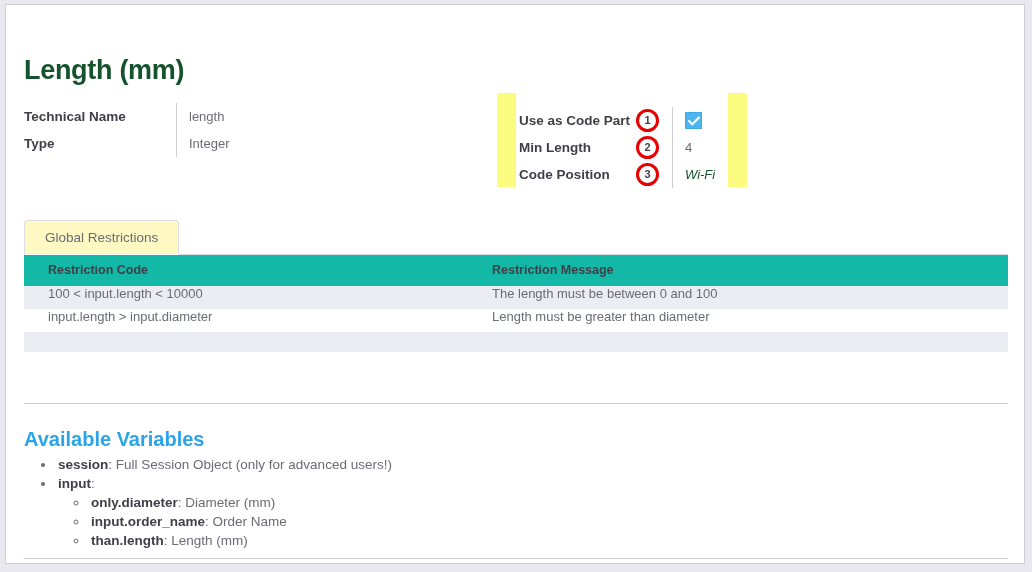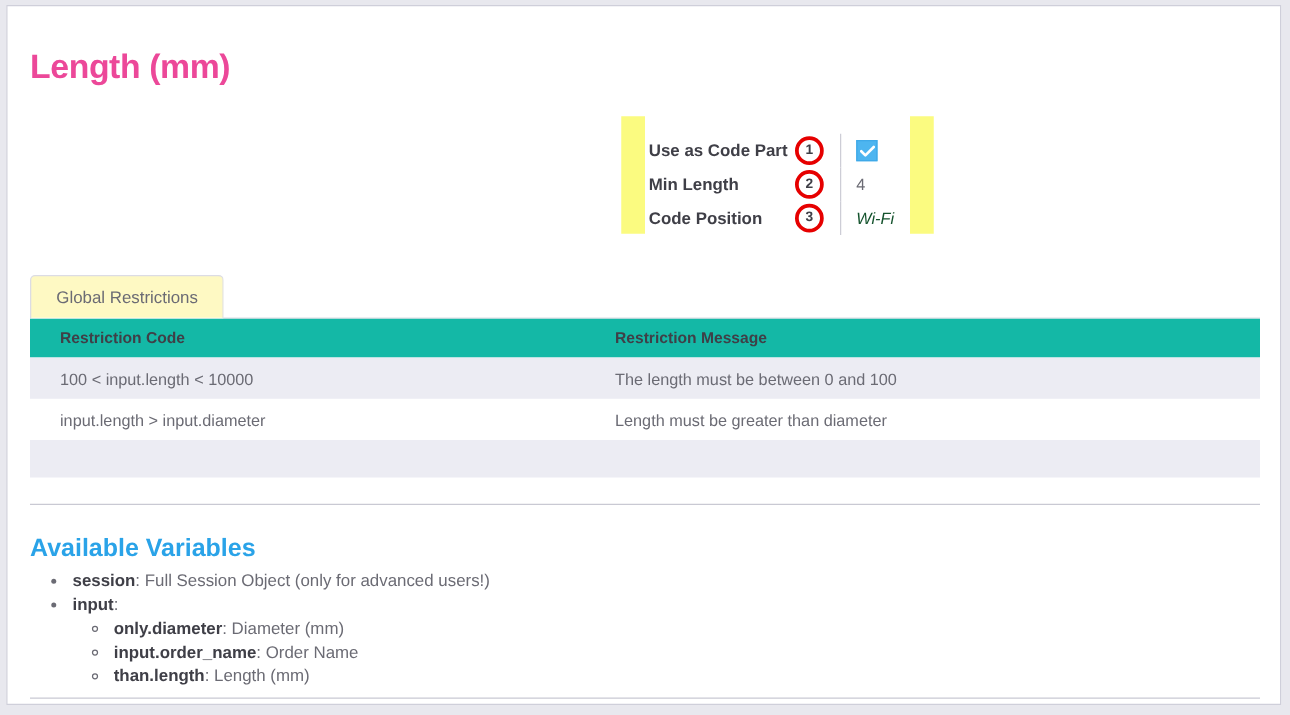--- a/index.html
+++ b/index.html
@@ -34,10 +34,10 @@
   .page-title {
     position: absolute;
     left: 18px;
-    top: 33px;
+    top: 50px;
     font-size: 27px;
     font-weight: bold;
-    color: #ec4899;
+    color: #14532d;
     letter-spacing: -0.3px;
   }
 

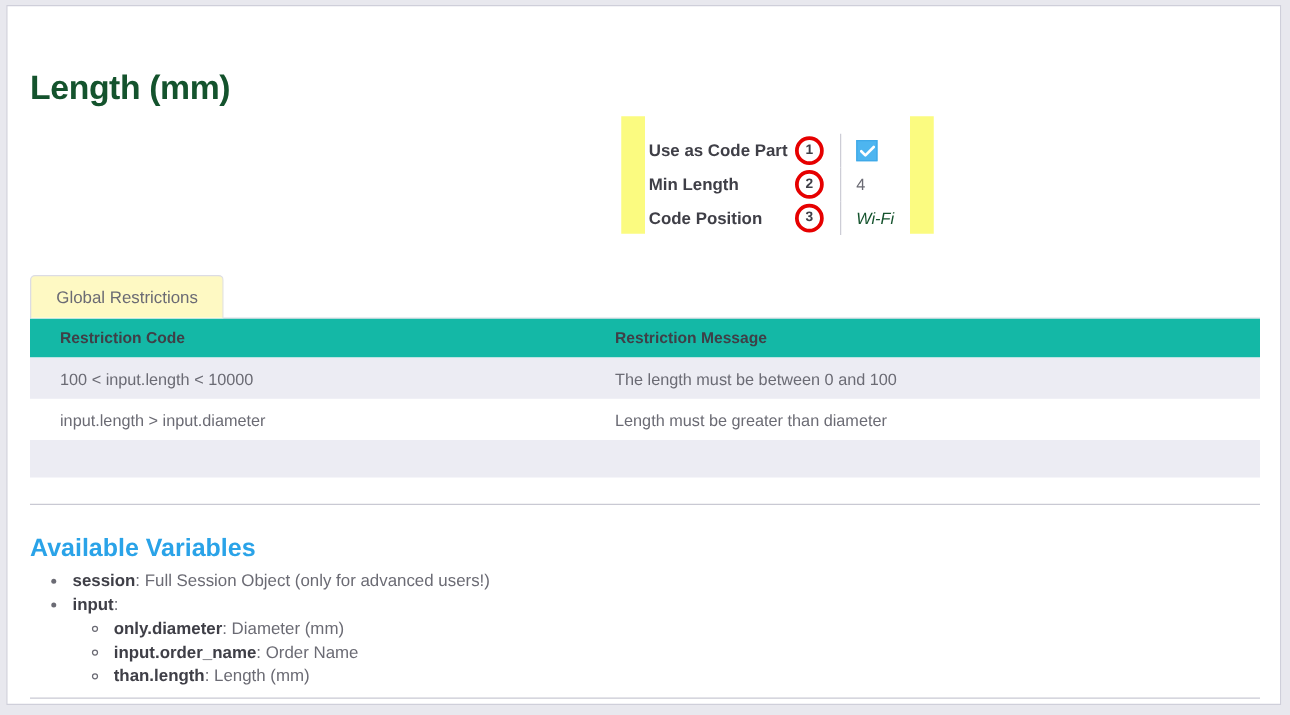--- a/index.html
+++ b/index.html
@@ -233,6 +233,18 @@
 
     <div class="page-title">Length (mm)</div>
 
+    <div class="detail-block detail-left">
+      <div class="detail-row">
+        <div class="detail-label">Technical Name</div>
+        <div class="divider-v"></div>
+        <div class="detail-value">length</div>
+      </div>
+      <div class="detail-row">
+        <div class="detail-label">Type</div>
+        <div class="divider-v"></div>
+        <div class="detail-value">Integer</div>
+      </div>
+    </div>
 
     <div class="hl-bar hl-left"></div>
     <div class="hl-bar hl-right"></div>

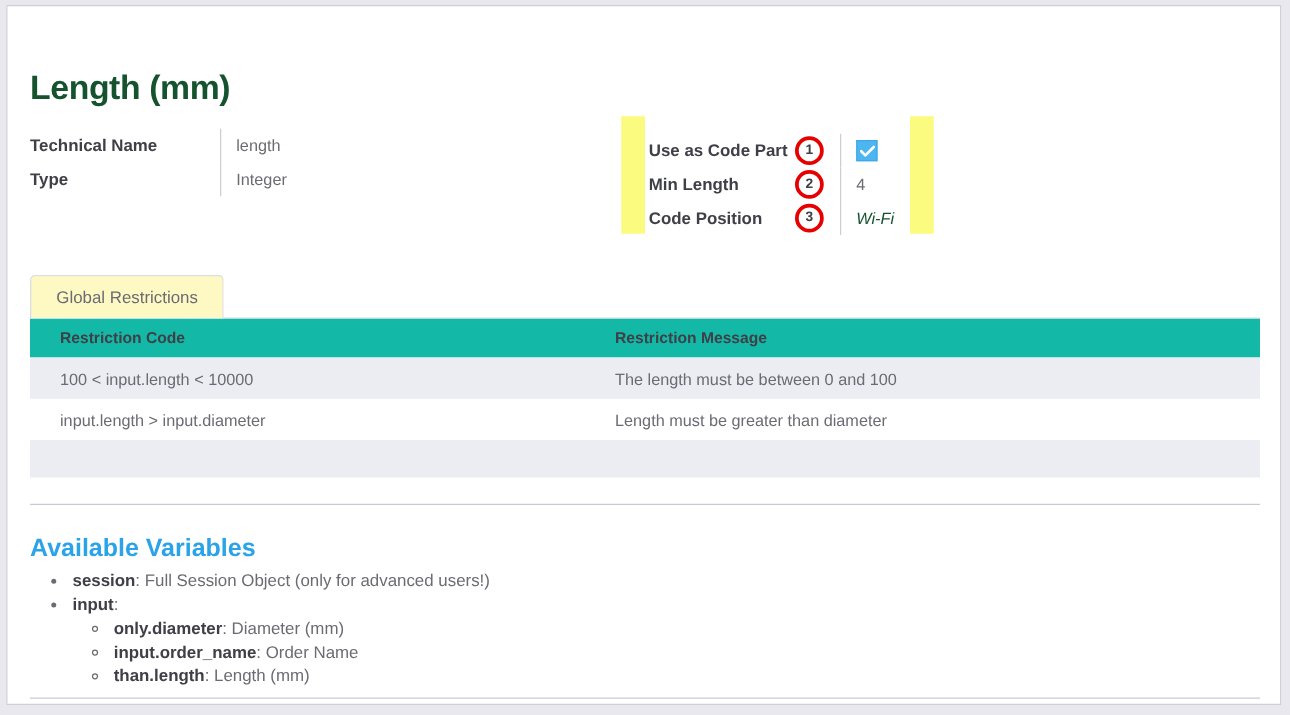--- a/index.html
+++ b/index.html
@@ -170,7 +170,7 @@
   .rtable td {
     font-size: 13px;
     color: #6b6b74;
-    padding: 10px 0 8px 24px;
+    padding: 0 0 8px 24px;
     height: 12px;
   }
   .rtable tr.stripe td { background: #ececf3; }

